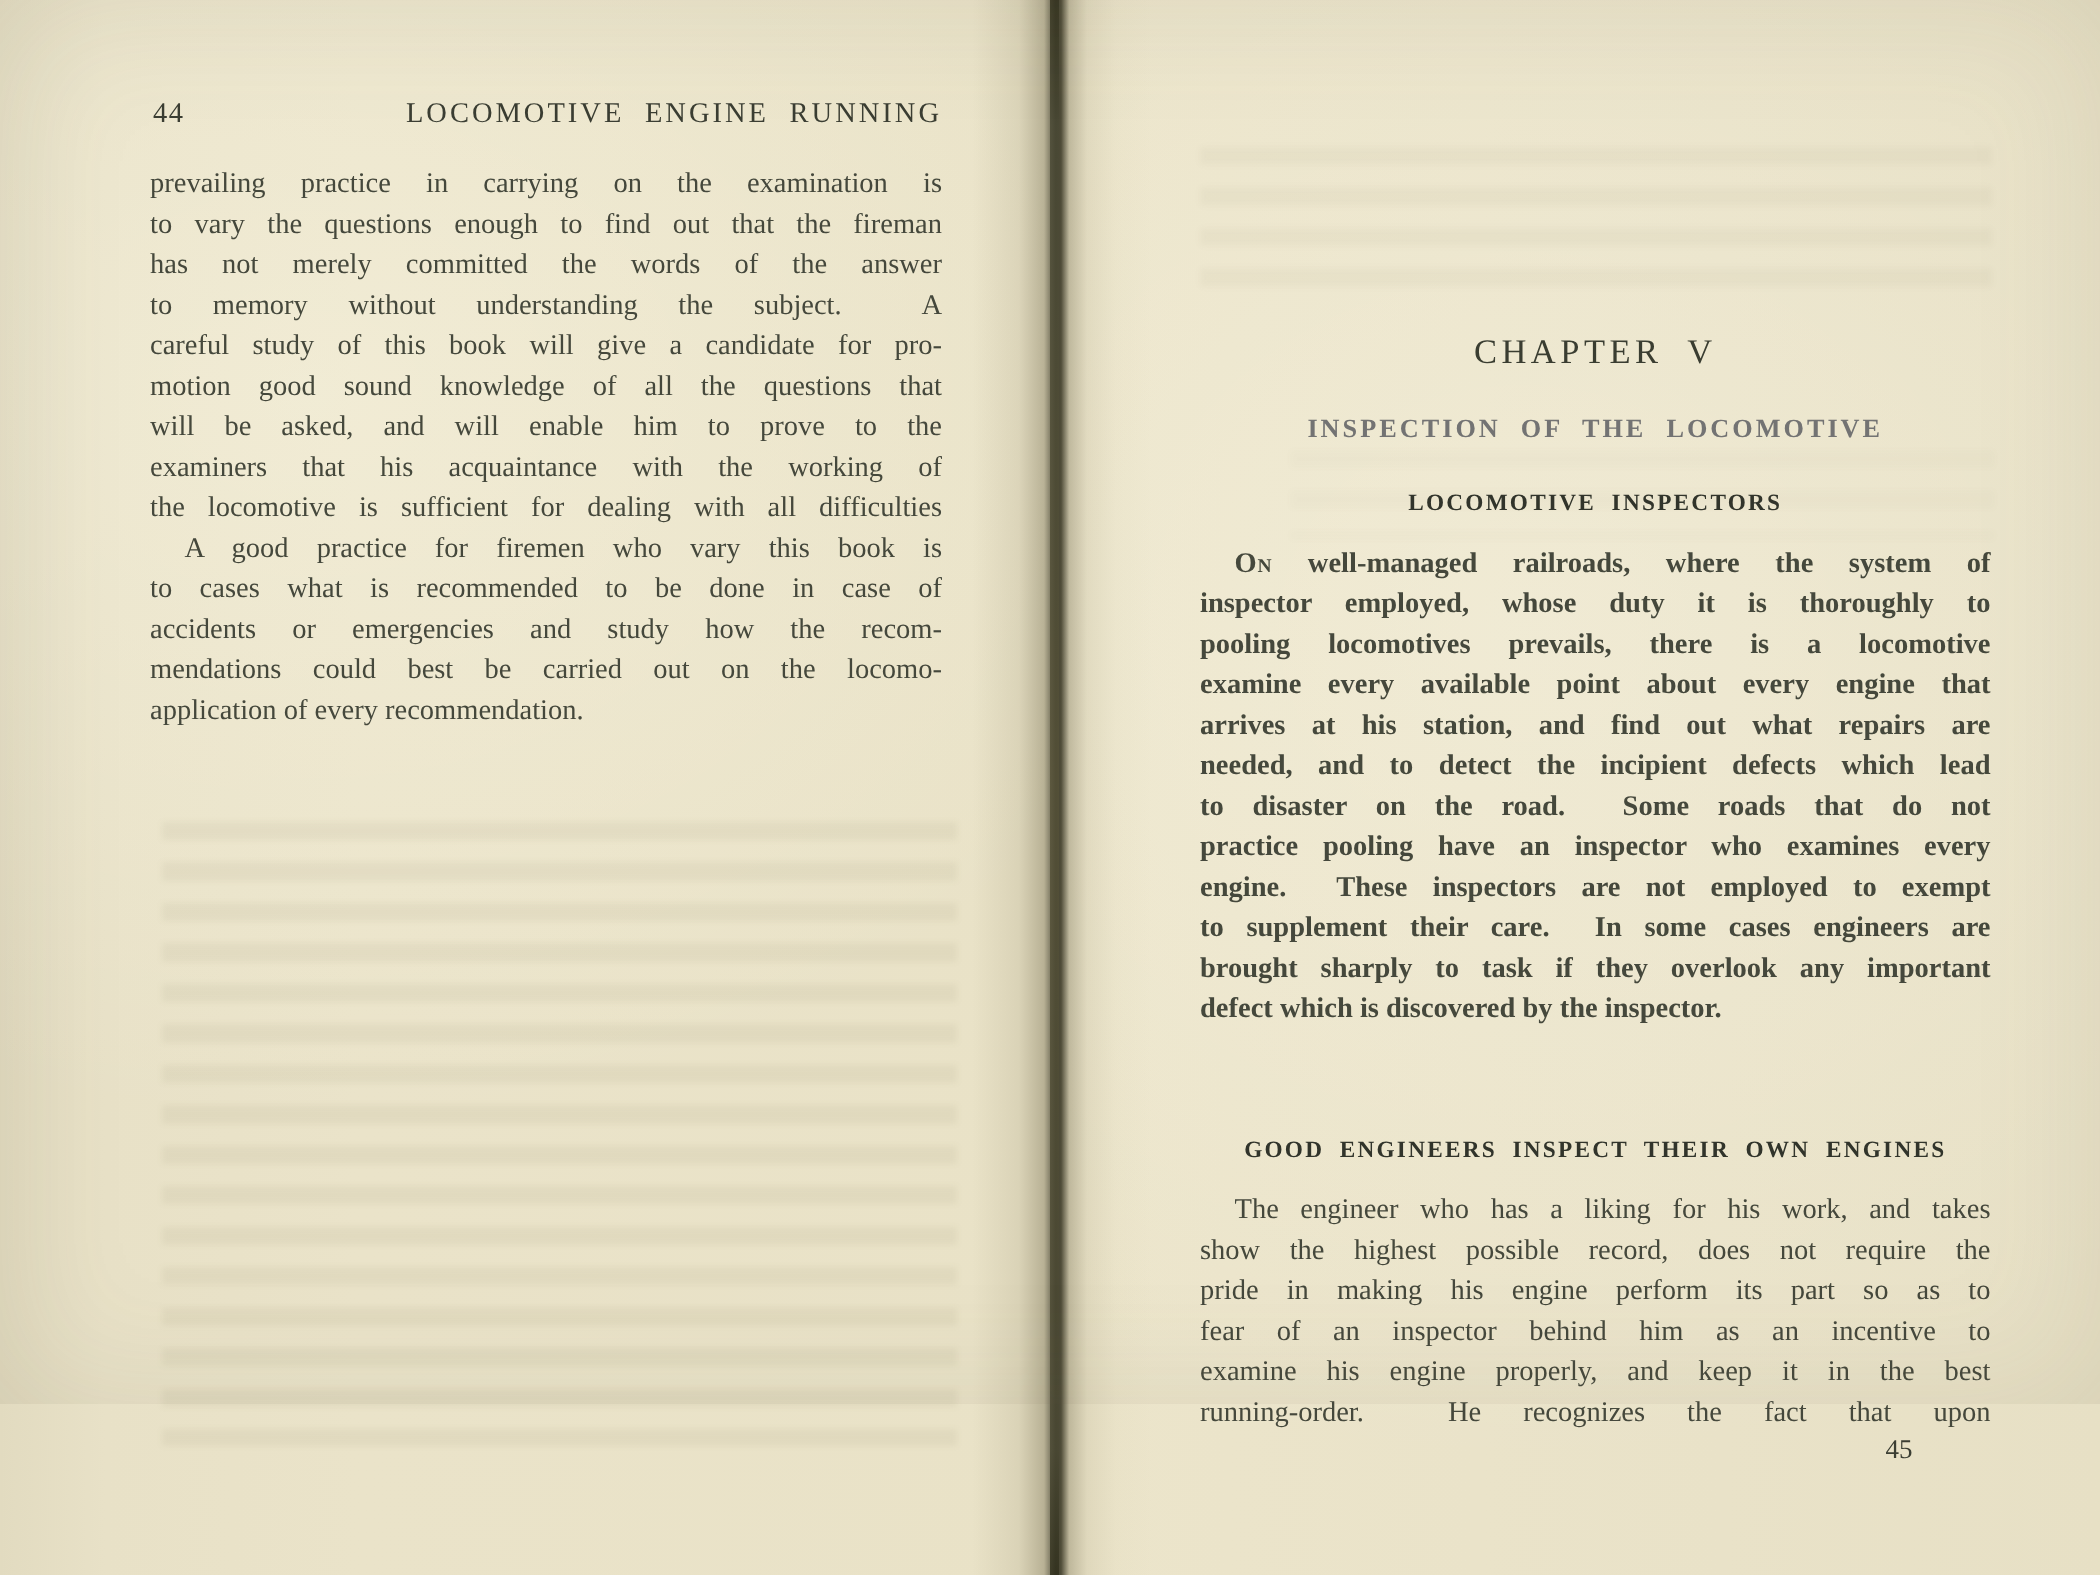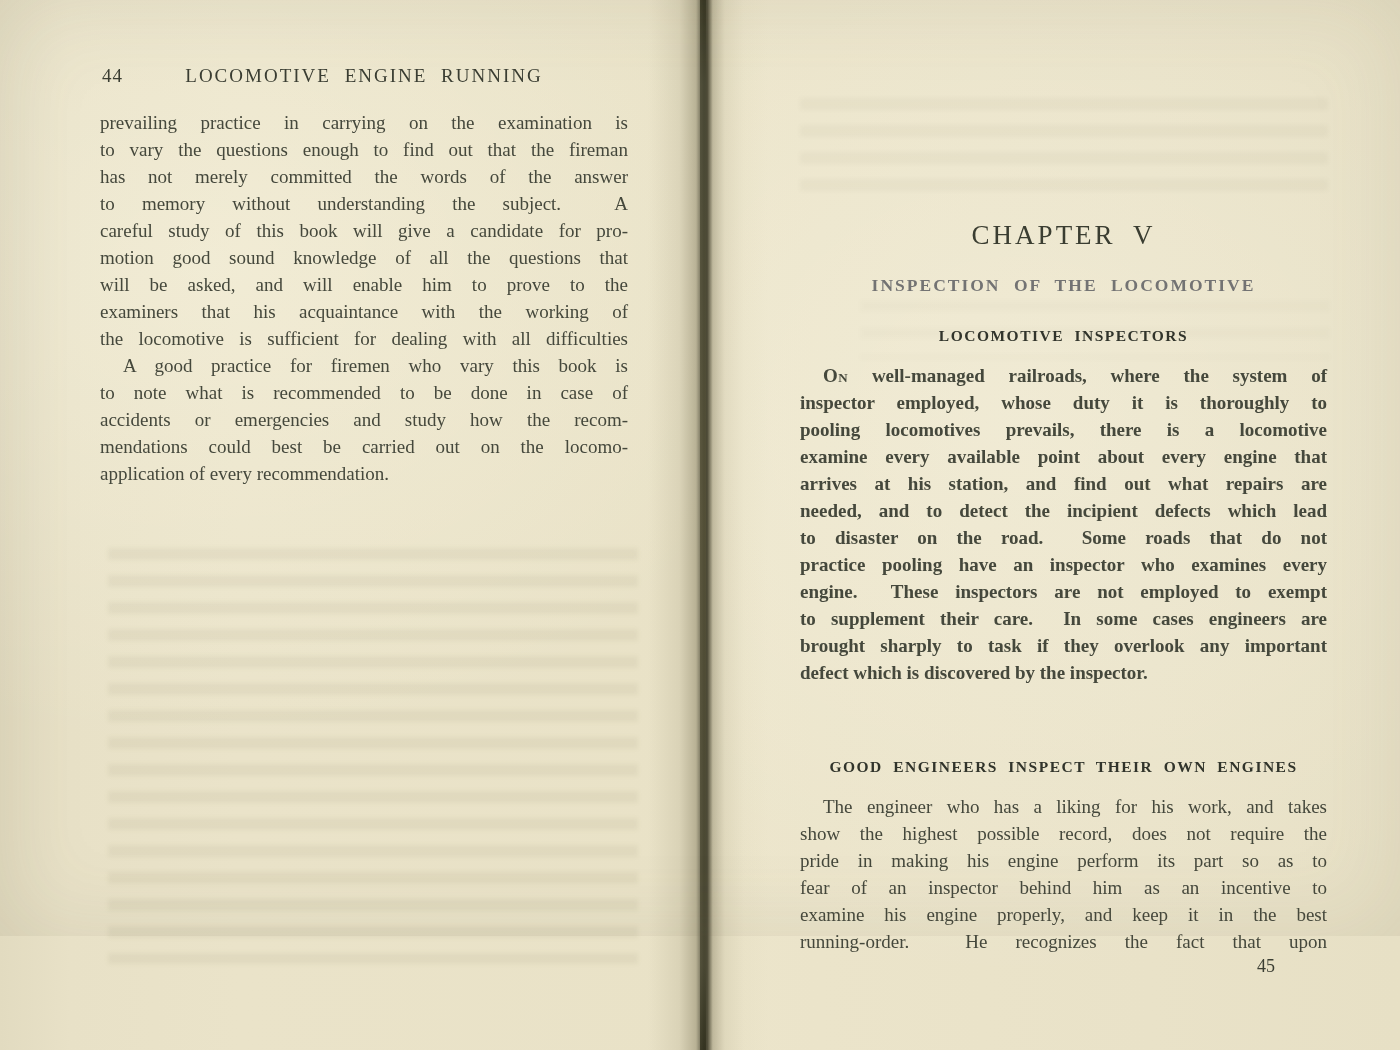--- a/index.html
+++ b/index.html
@@ -73,7 +73,7 @@
   }
   .header-num { position: absolute; left: 2px; top: 0; letter-spacing: 1px; }
   .header-title {
-    position: absolute; left: 0; width: 100%; text-align: center;
+    position: absolute; left: 0; width: 100%; text-align: right;
     letter-spacing: 2px; word-spacing: 7px;
   }
   .body-col { font-size: 19px; }

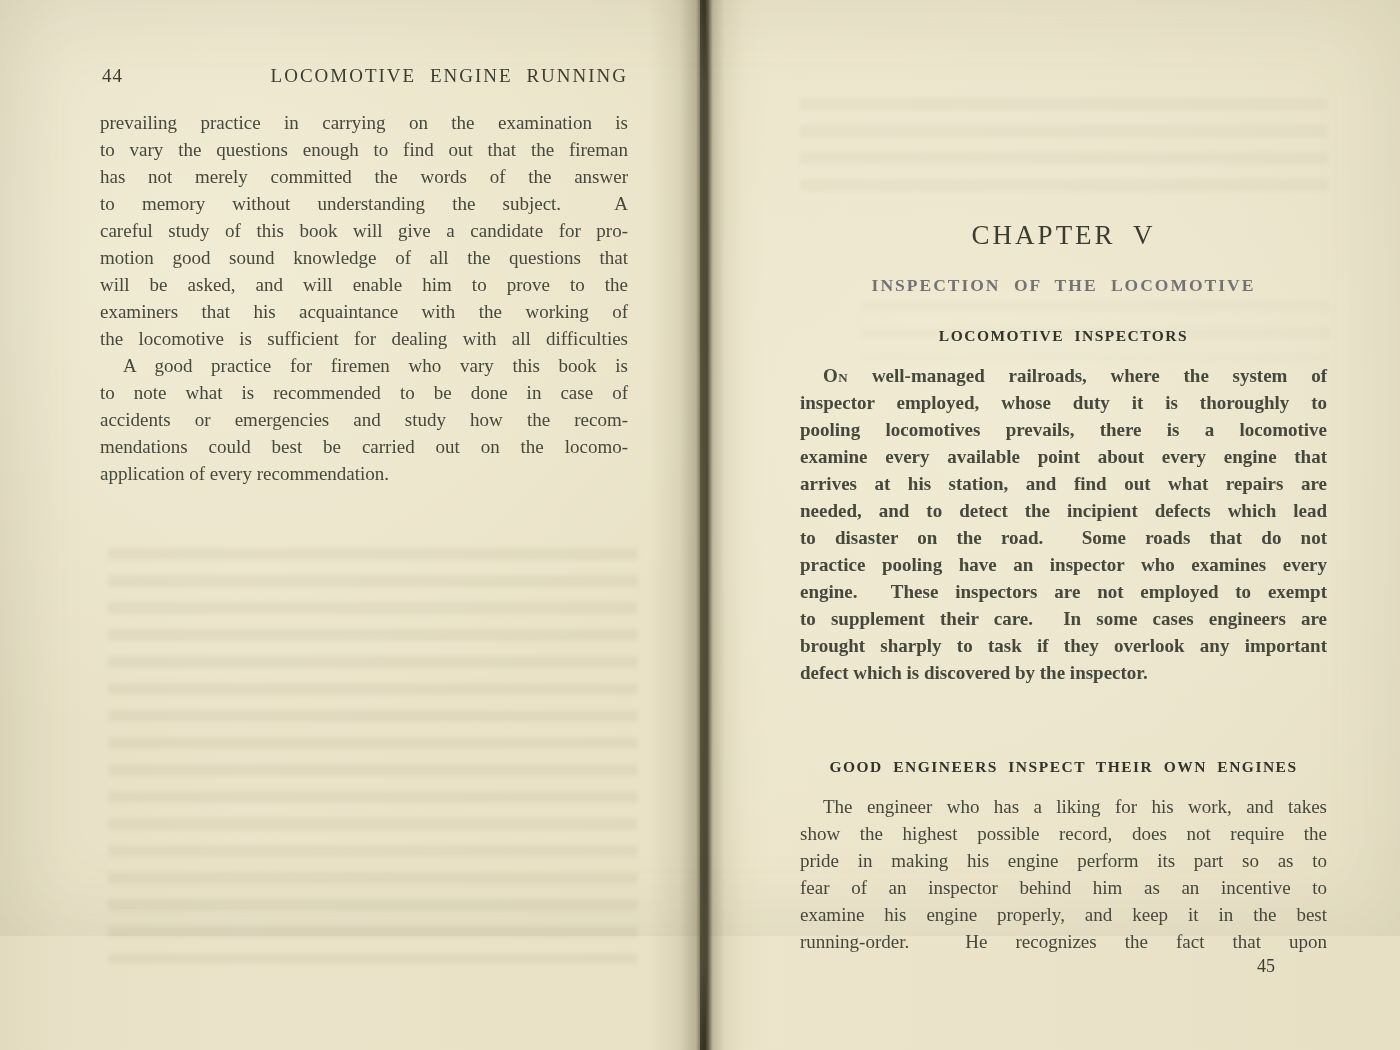--- a/index.html
+++ b/index.html
@@ -91,7 +91,7 @@
   .lead-smallcaps { font-variant: small-caps; letter-spacing: 0.5px; }
   .chapter-label {
     position: absolute; left: 800px; top: 221px; width: 527px;
-    text-align: center; font-size: 27px; line-height: 28px;
+    text-align: center; font-size: 23px; line-height: 28px;
     letter-spacing: 3px; word-spacing: 8px; color: #3a3d31;
   }
   .chapter-title {

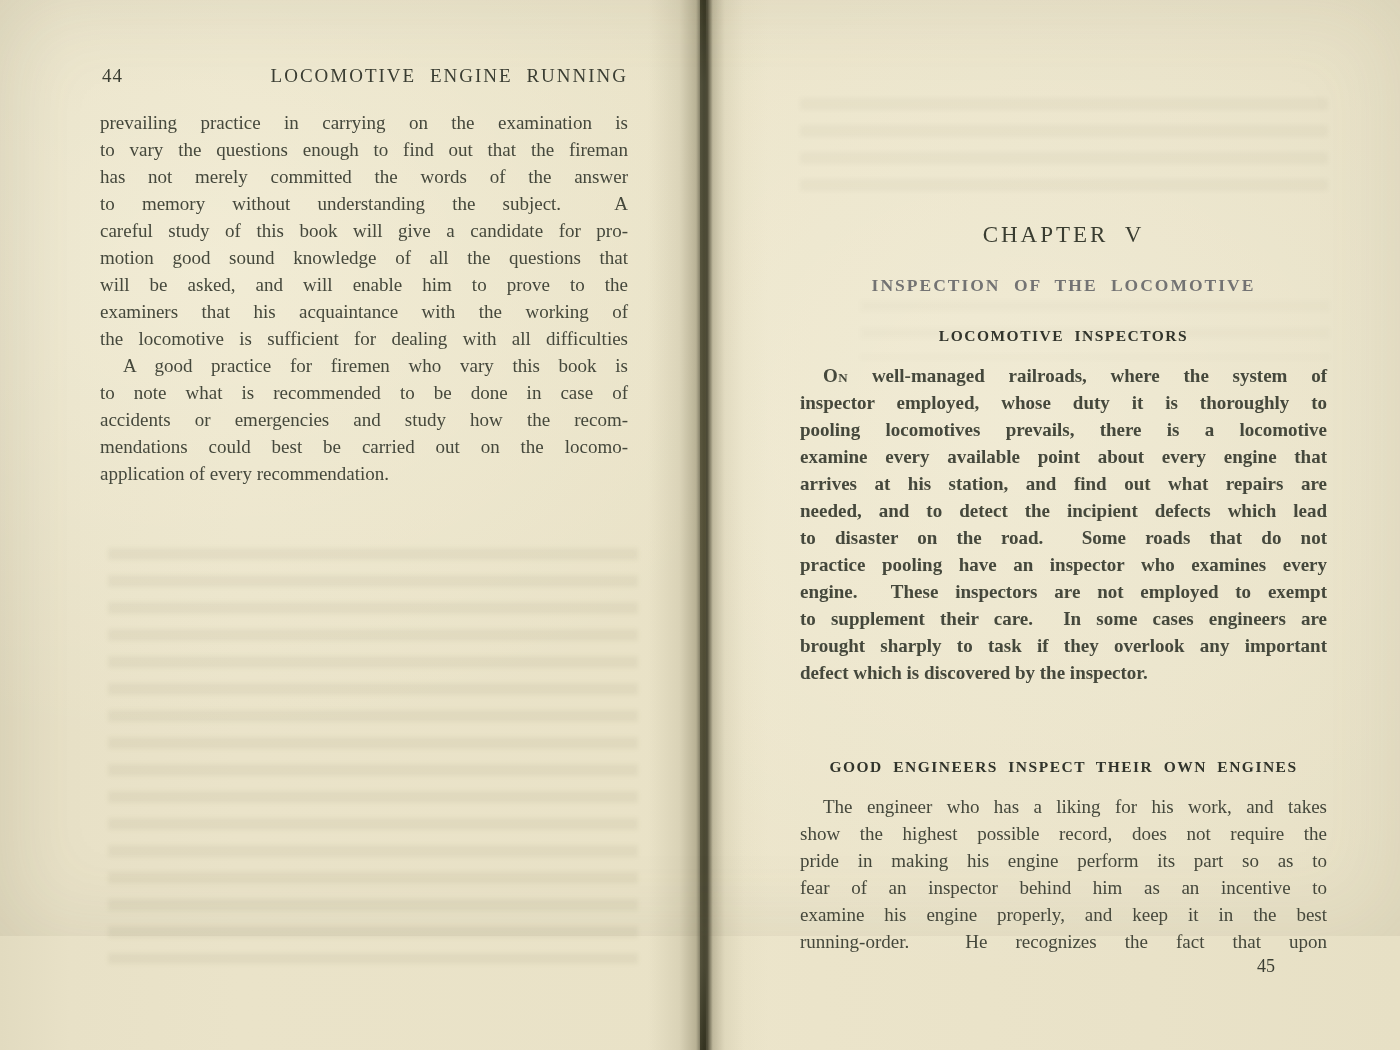--- a/index.html
+++ b/index.html
@@ -150,7 +150,7 @@
     <span class="line">examiners that his acquaintance with the working of</span>
     <span class="line">the locomotive is sufficient for dealing with all difficulties</span>
     <span class="line indent">A good practice for firemen who vary this book is</span>
-    <span class="line">to note what is recommended to be done in case of</span>
+    <span class="line">to cases what is recommended to be done in case of</span>
     <span class="line">accidents or emergencies and study how the recom-</span>
     <span class="line">mendations could best be carried out on the locomo-</span>
     <span class="line last">application of every recommendation.</span>

